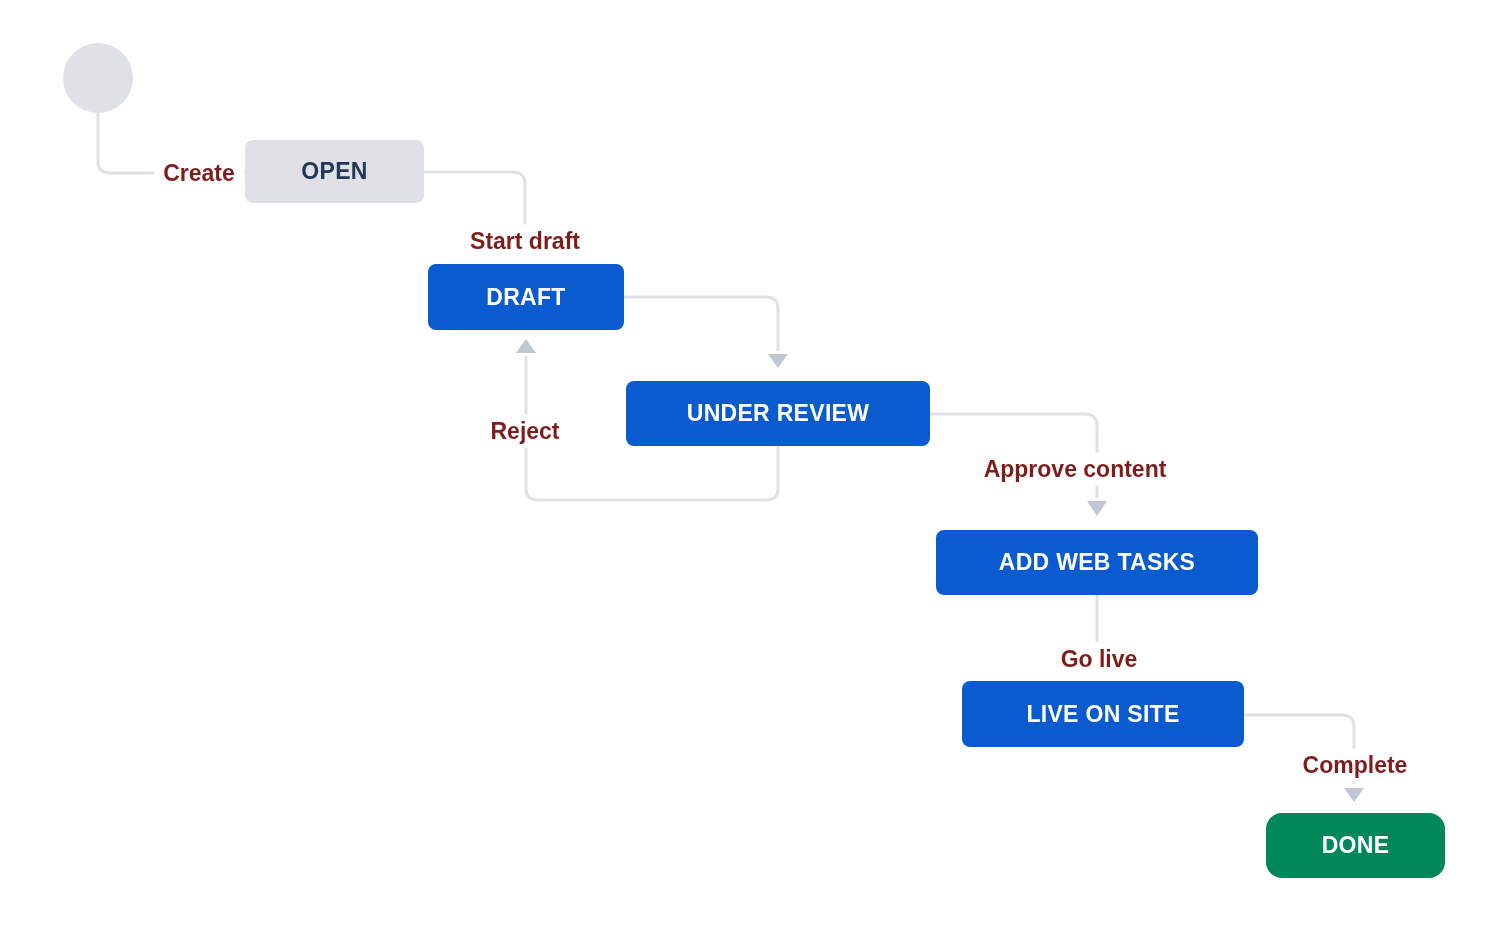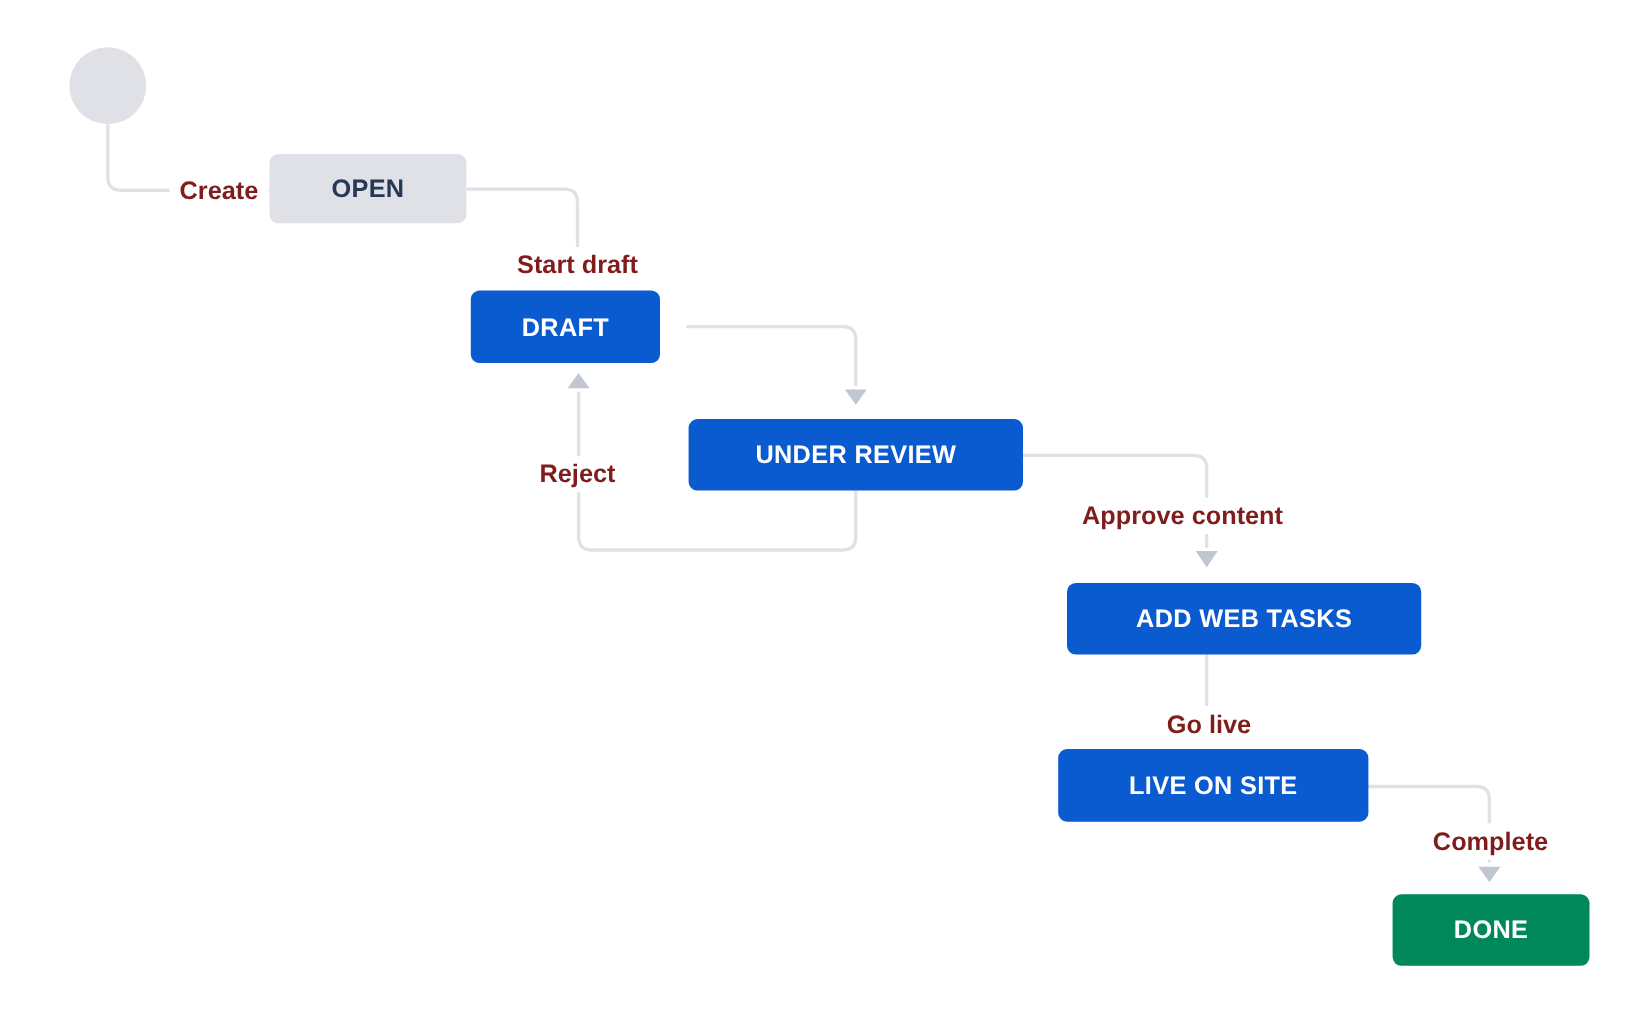--- a/index.html
+++ b/index.html
@@ -54,7 +54,7 @@
     background: #00875A;
   }
   .node-open        { left: 245px;  top: 140px; width: 179px; height: 63px; }
-  .node-draft       { left: 428px;  top: 264px; width: 172px; height: 66px; }
+  .node-draft       { left: 428px;  top: 264px; width: 196px; height: 66px; }
   .node-under-review{ left: 626px;  top: 381px; width: 304px; height: 65px; }
   .node-add-web-tasks{ left: 936px; top: 530px; width: 322px; height: 65px; margin-left: 34px; }
   .node-live-on-site{ left: 962px;  top: 681px; width: 282px; height: 66px; }

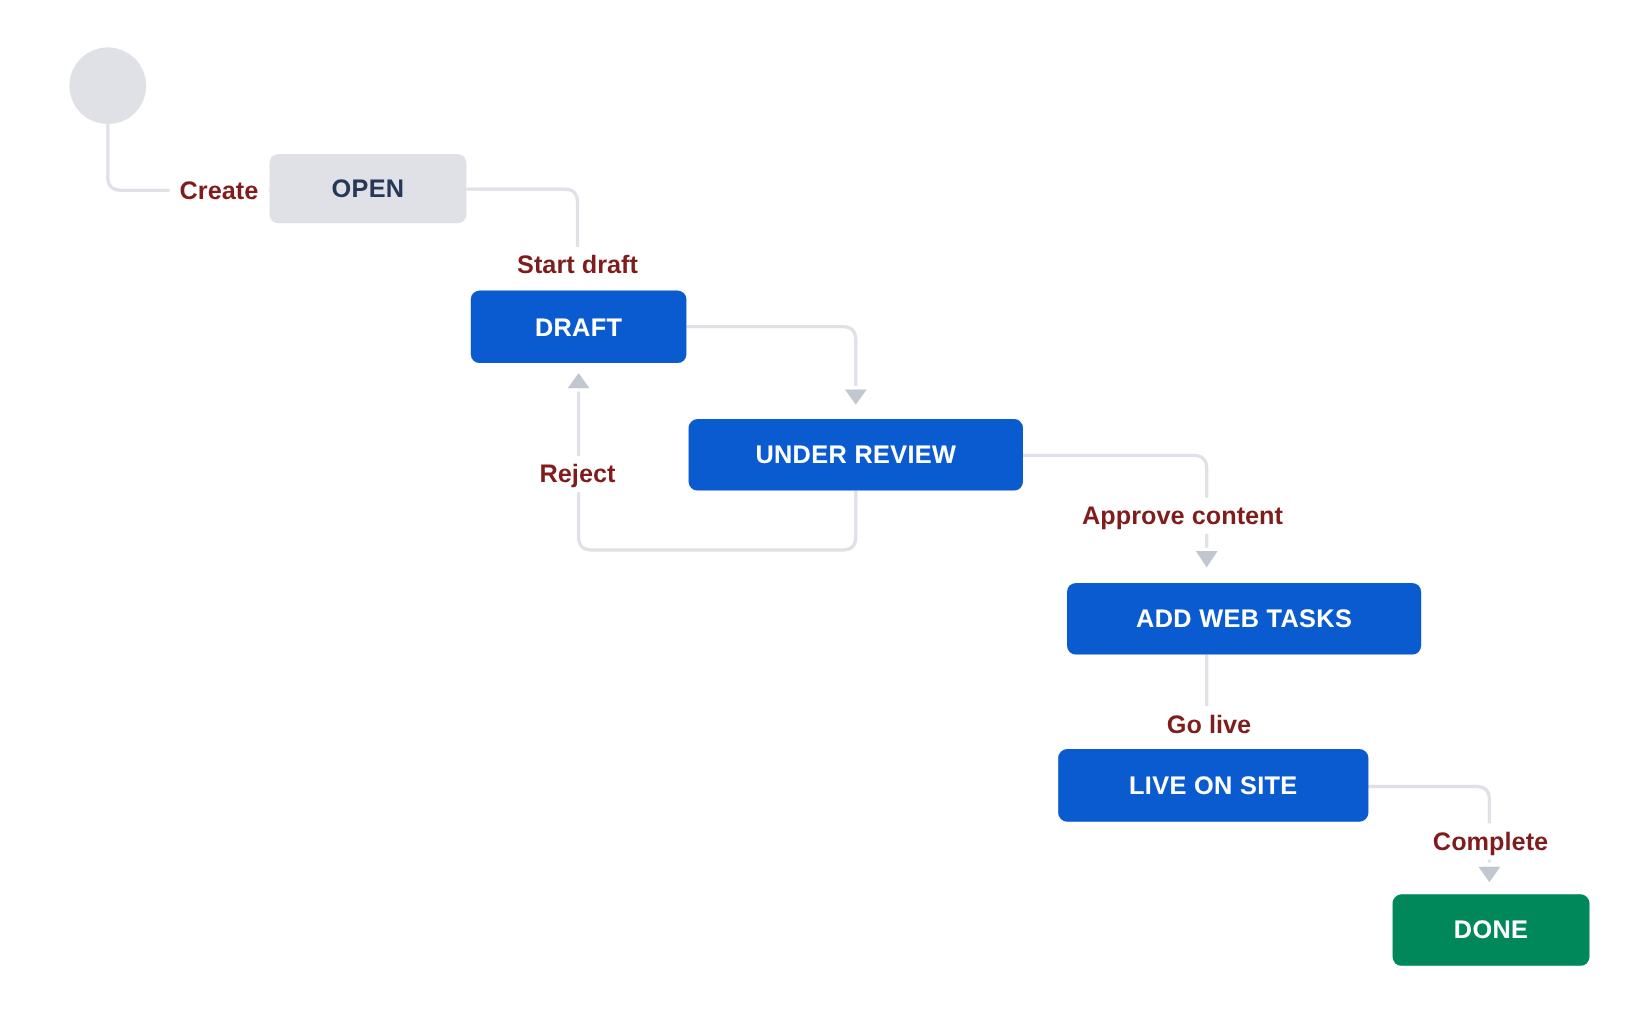--- a/index.html
+++ b/index.html
@@ -56,7 +56,7 @@
   .node-open        { left: 245px;  top: 140px; width: 179px; height: 63px; }
   .node-draft       { left: 428px;  top: 264px; width: 196px; height: 66px; }
   .node-under-review{ left: 626px;  top: 381px; width: 304px; height: 65px; }
-  .node-add-web-tasks{ left: 936px; top: 530px; width: 322px; height: 65px; margin-left: 34px; }
+  .node-add-web-tasks{ left: 936px; top: 530px; width: 322px; height: 65px; }
   .node-live-on-site{ left: 962px;  top: 681px; width: 282px; height: 66px; }
   .node-done        { left: 1266px; top: 813px; width: 179px; height: 65px; }
 

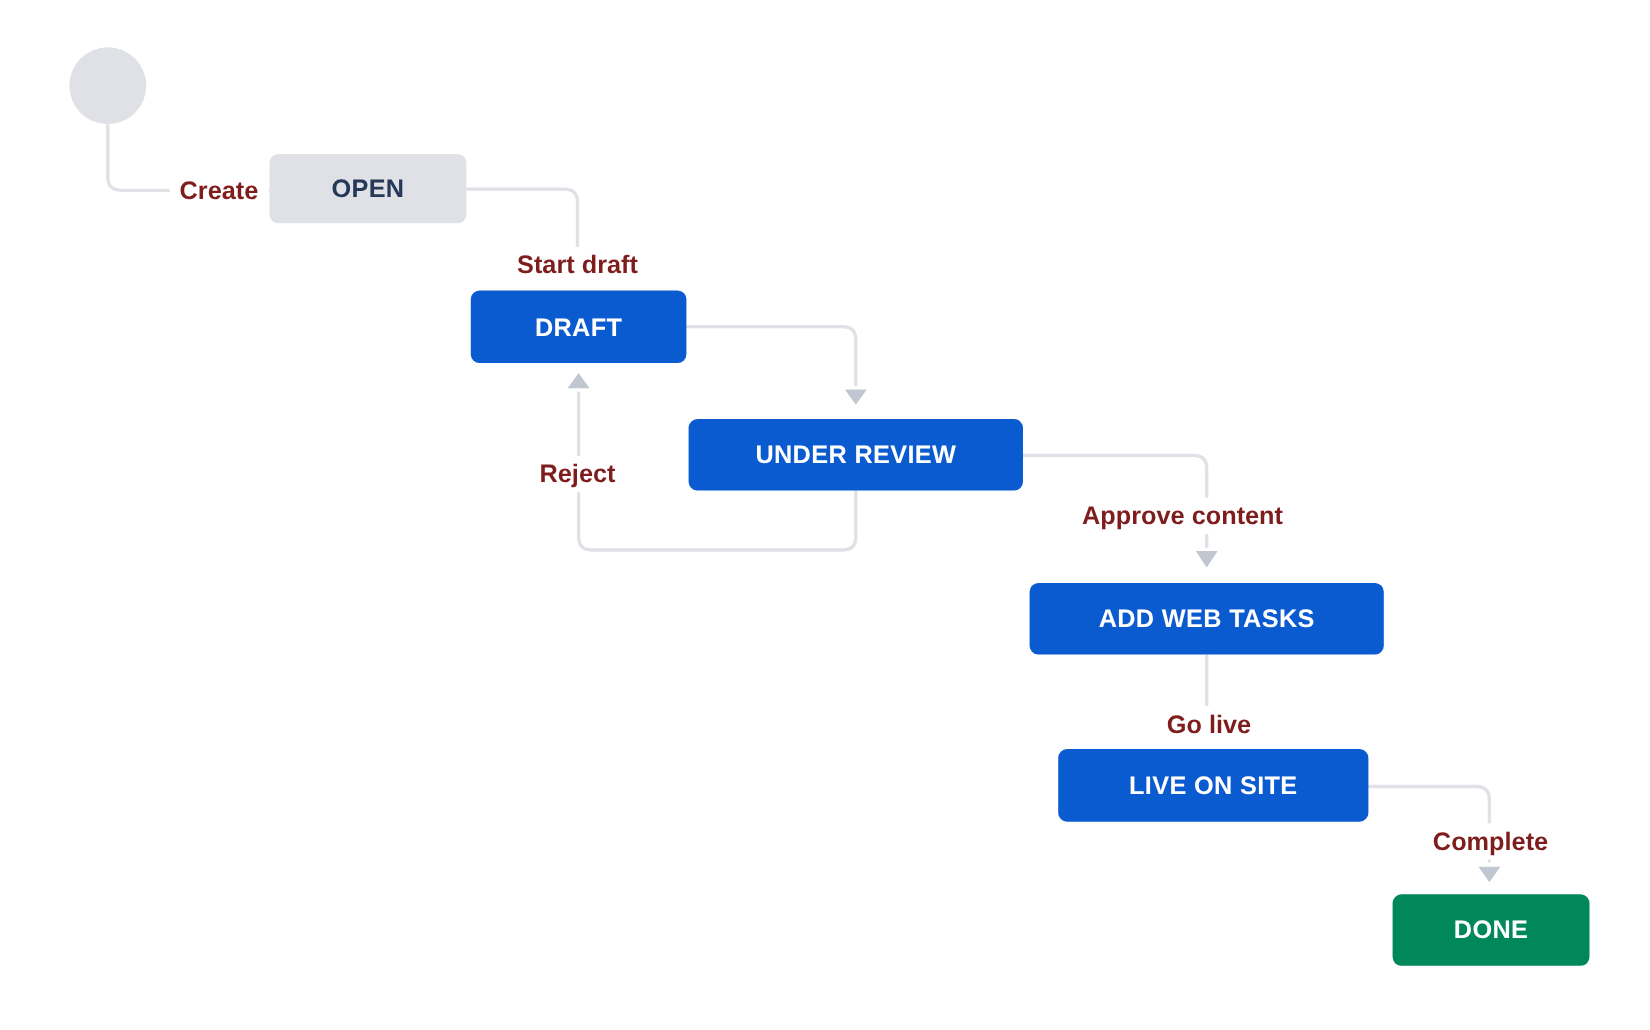--- a/index.html
+++ b/index.html
@@ -52,6 +52,7 @@
   }
   .node.green {
     background: #00875A;
+    border-radius: 16px;
   }
   .node-open        { left: 245px;  top: 140px; width: 179px; height: 63px; }
   .node-draft       { left: 428px;  top: 264px; width: 196px; height: 66px; }

